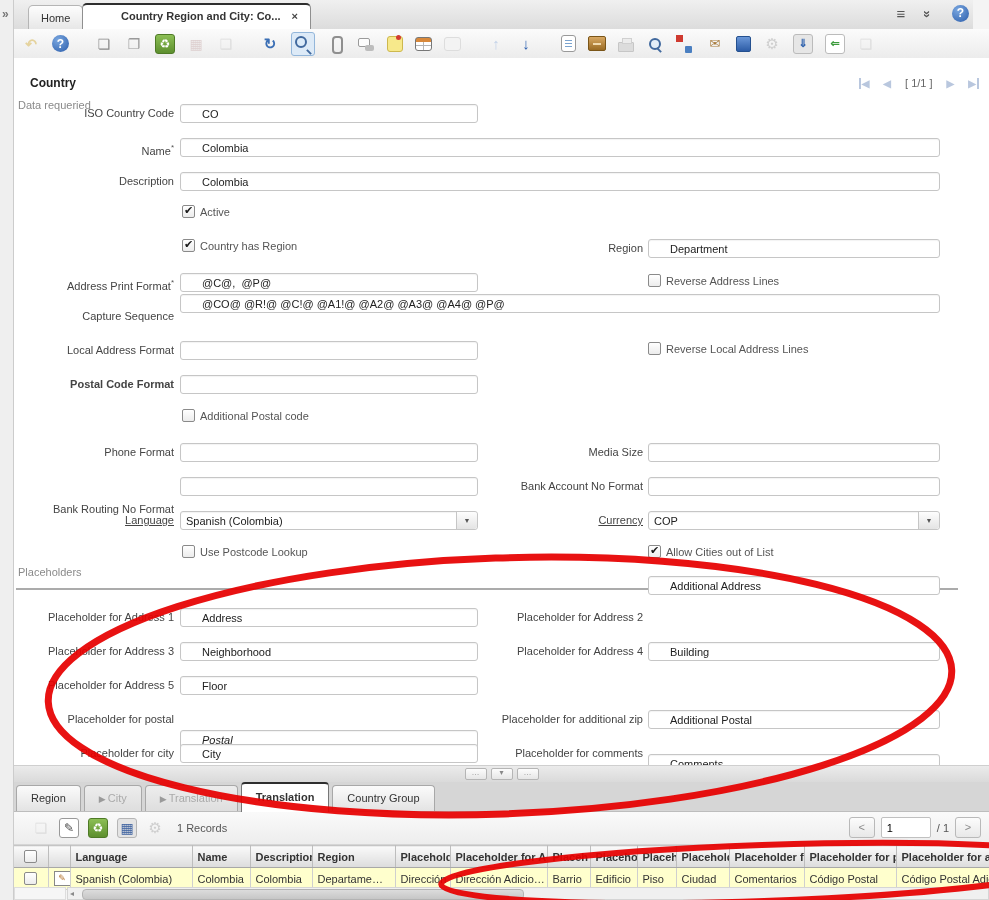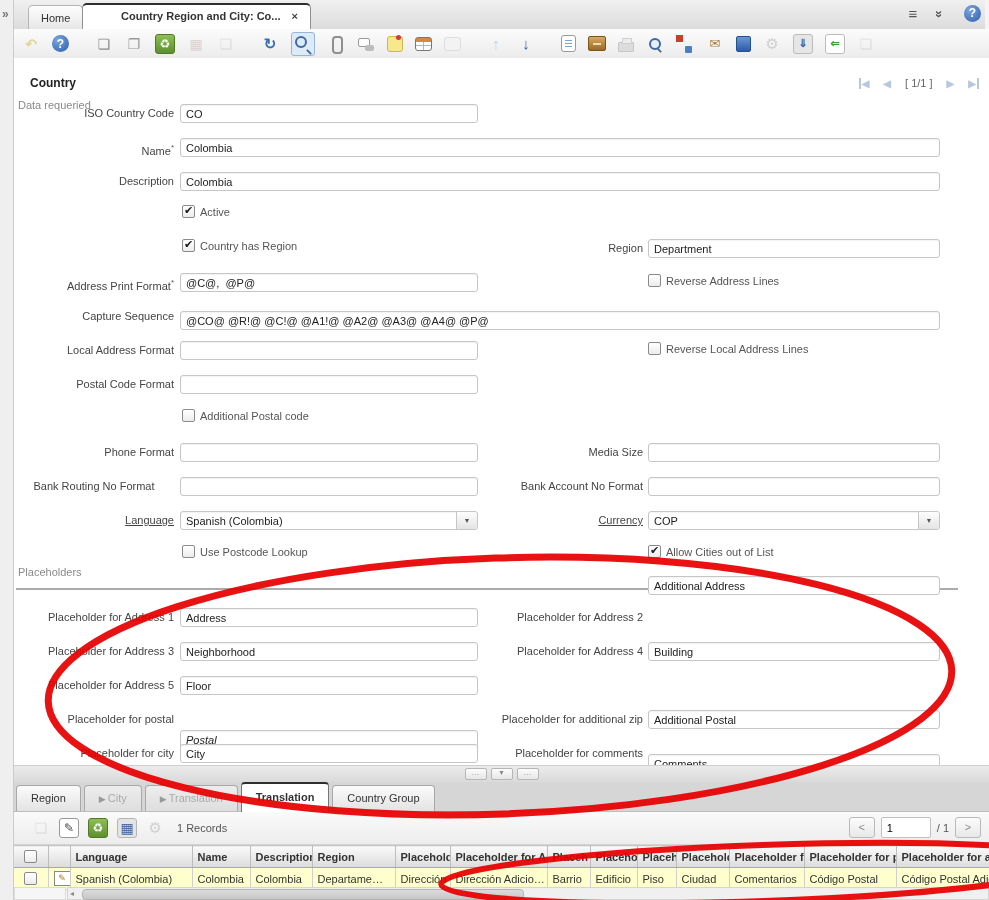--- a/index.html
+++ b/index.html
@@ -8,7 +8,7 @@
   .left-strip{position:absolute;left:0;top:0;width:13px;height:900px;background:#efefef;border-right:1px solid #cccccc;}
   .expander{position:absolute;left:2px;top:7px;color:#777;font-weight:bold;font-size:12px;cursor:pointer;}
   
-  .tabbar{position:absolute;left:14px;top:0;right:4px;height:29px;background:linear-gradient(#f0f0f0,#dcdcdc);border-bottom:1px solid #bfbfbf;}
+  .tabbar{position:absolute;left:14px;top:0;right:16px;height:29px;background:linear-gradient(#f0f0f0,#dcdcdc);border-bottom:1px solid #bfbfbf;}
   .wtab{position:absolute;bottom:-1px;height:24px;line-height:24px;padding:0 12px;background:linear-gradient(#fdfdfd,#e6e6e6);border:1px solid #b5b5b5;border-bottom:none;border-radius:5px 5px 0 0;cursor:pointer;white-space:nowrap;}
   .wtab.home{left:14px;}
   .wtab.active{left:68px;background:#fff;border-color:#8f8f8f;border-top:2px solid #2e2e2e;font-weight:bold;height:25px;line-height:23px;padding-left:38px;}

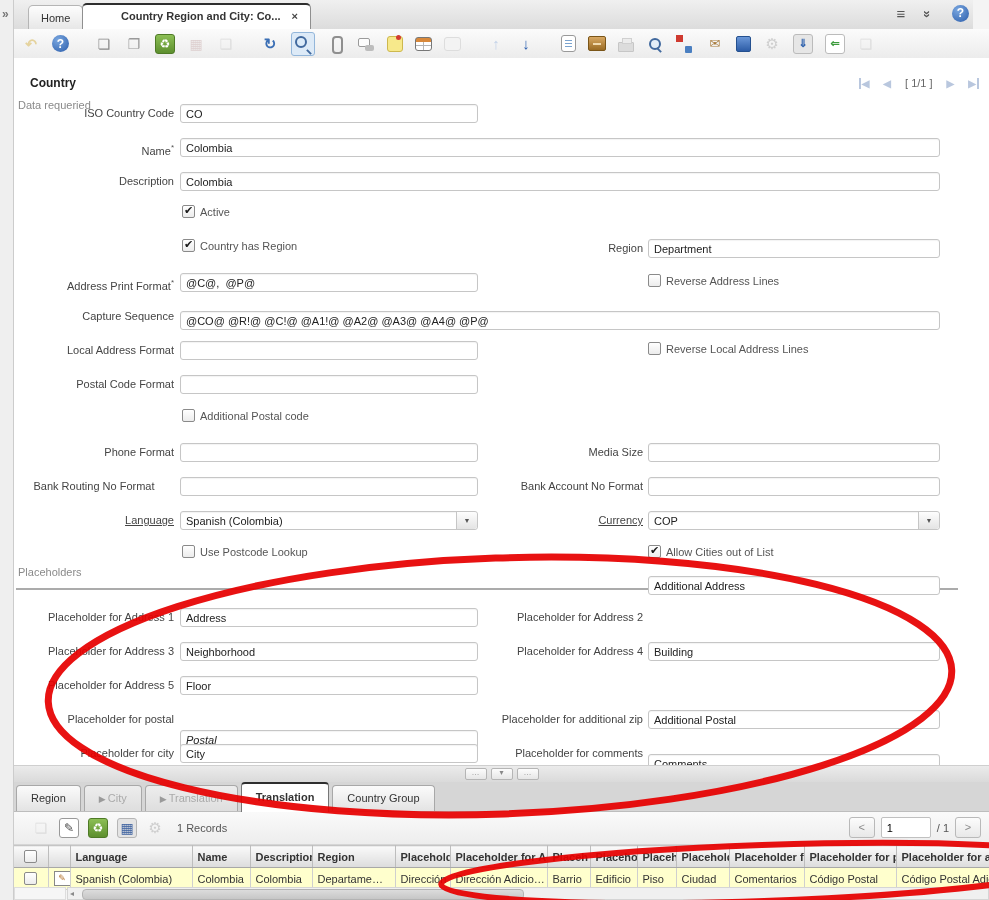--- a/index.html
+++ b/index.html
@@ -69,7 +69,7 @@
   .lblr{position:absolute;width:178px;left:465px;text-align:right;color:#444;line-height:19px;white-space:nowrap;}
   .req{color:#555;font-size:8px;}
   .ul{text-decoration:underline;}
-  .inp{position:absolute;height:19px;box-sizing:border-box;border:1px solid #c6c6c6;border-radius:3px;background:#fff;padding:2px 5px;line-height:14px;color:#222;white-space:pre;overflow:hidden;box-shadow:inset 0 1px 1px rgba(0,0,0,.05);}
+  .inp{position:absolute;height:19px;box-sizing:border-box;border:1px solid #c6c6c6;border-radius:3px;background:#fff;padding:2px 21px;line-height:14px;color:#222;white-space:pre;overflow:hidden;box-shadow:inset 0 1px 1px rgba(0,0,0,.05);}
   .w-l{left:180px;width:298px;}
   .w-r{left:648px;width:292px;}
   .w-wide{left:180px;width:760px;}

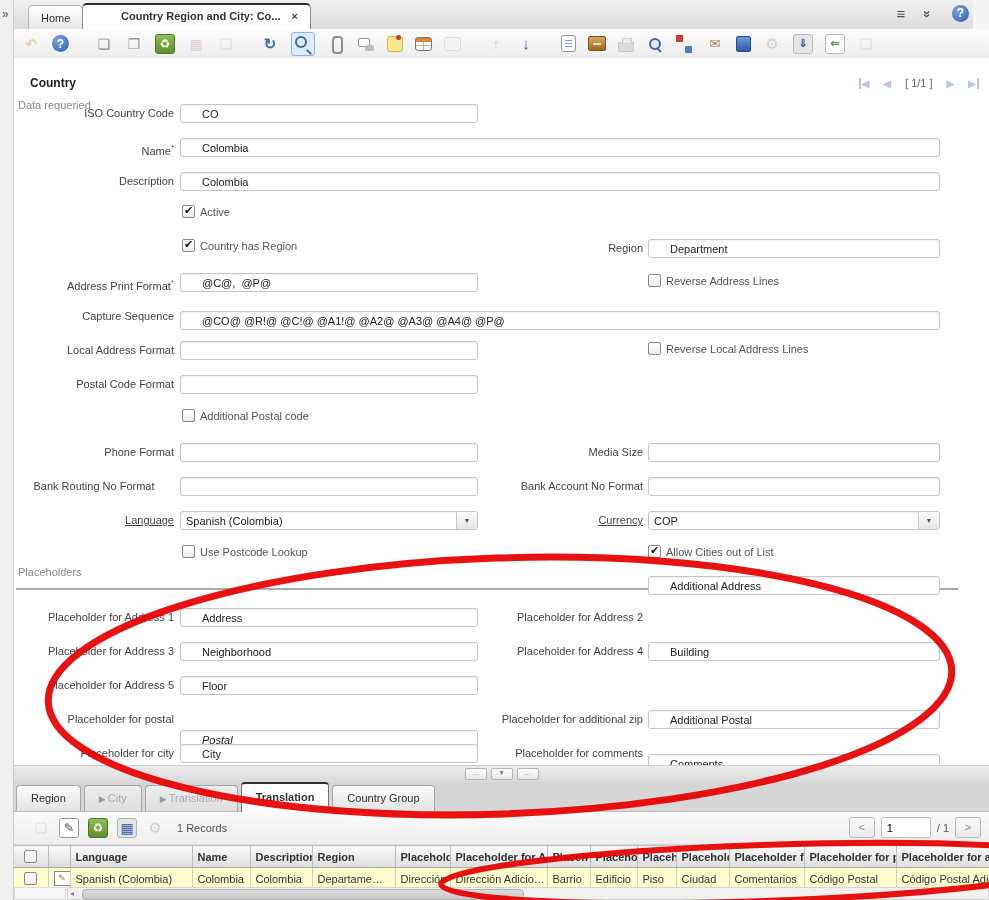--- a/index.html
+++ b/index.html
@@ -210,7 +210,7 @@
   </div>
 
   <div class="lbl" style="top:307px;">Capture Sequence</div>
-  <div class="inp w-wide" style="top:311px;">@CO@ @R!@ @C!@ @A1!@ @A2@ @A3@ @A4@ @P@</div>
+  <div class="inp w-wide" style="top:294px;">@CO@ @R!@ @C!@ @A1!@ @A2@ @A3@ @A4@ @P@</div>
 
   <div class="lbl" style="top:341px;">Local Address Format</div>
   <div class="inp w-l" style="top:341px;"></div>

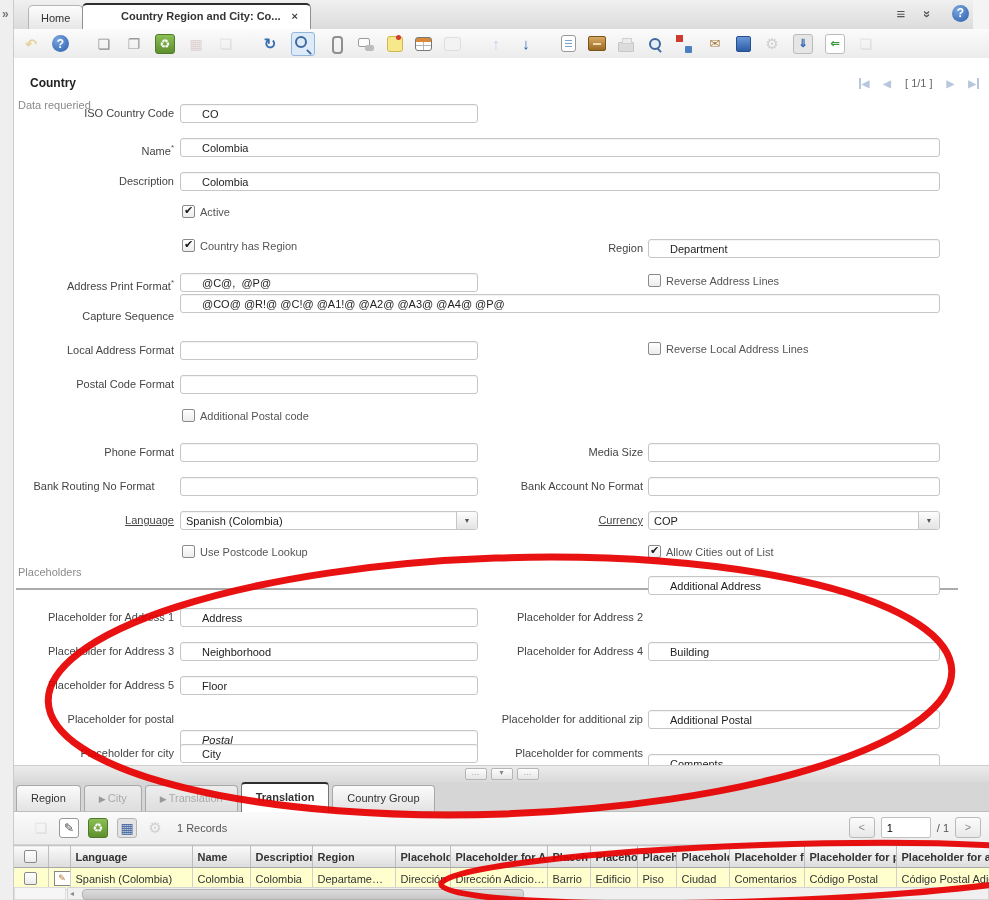--- a/index.html
+++ b/index.html
@@ -221,7 +221,7 @@
     <span class="chklbl">Reverse Local Address Lines</span>
   </div>
 
-  <div class="lbl" style="top:375px;">Postal Code Format</div>
+  <div class="lbl" style="top:375px;font-weight:bold;">Postal Code Format</div>
   <div class="inp w-l" style="top:375px;"></div>
 
   <div class="chkrow" style="left:182px;top:409px;">

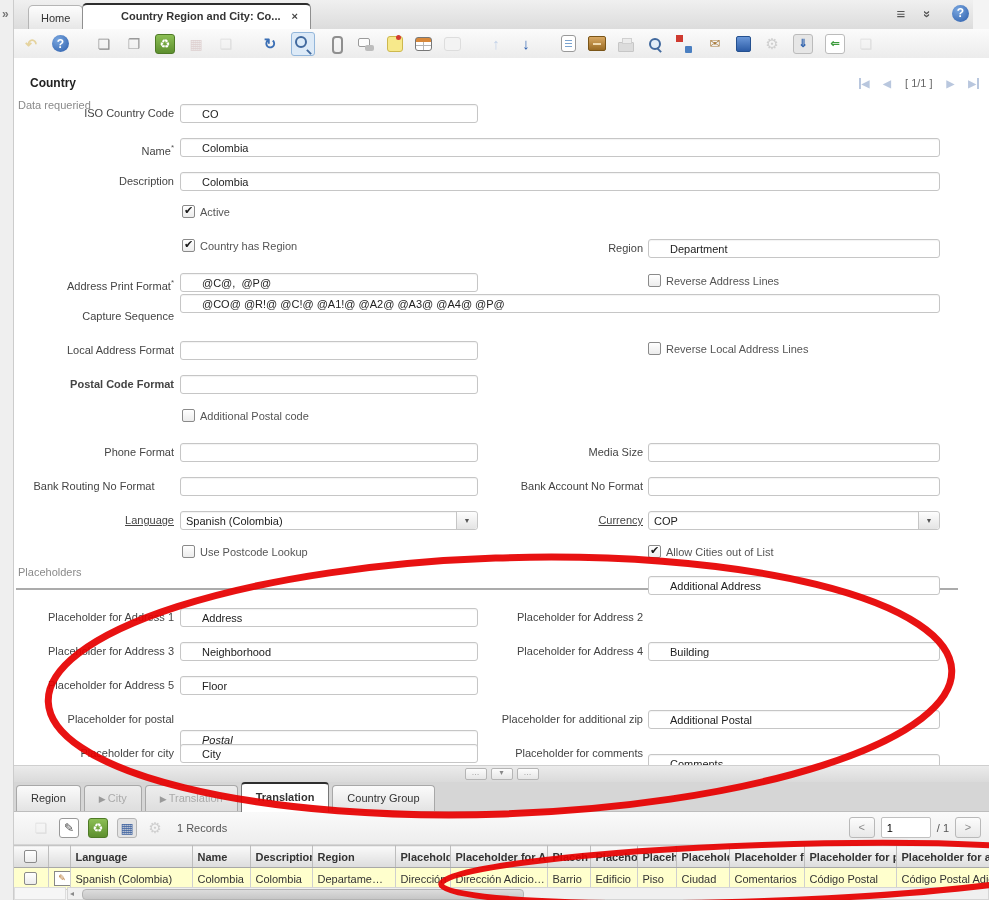--- a/index.html
+++ b/index.html
@@ -236,7 +236,7 @@
   <div class="lblr" style="top:443px;">Media Size</div>
   <div class="inp w-r" style="top:443px;"></div>
 
-  <div class="lbl" style="top:477px;text-align:center;">Bank Routing No Format</div>
+  <div class="lbl" style="top:500px;">Bank Routing No Format</div>
   <div class="inp w-l" style="top:477px;"></div>
   <div class="lblr" style="top:477px;">Bank Account No Format</div>
   <div class="inp w-r" style="top:477px;"></div>

